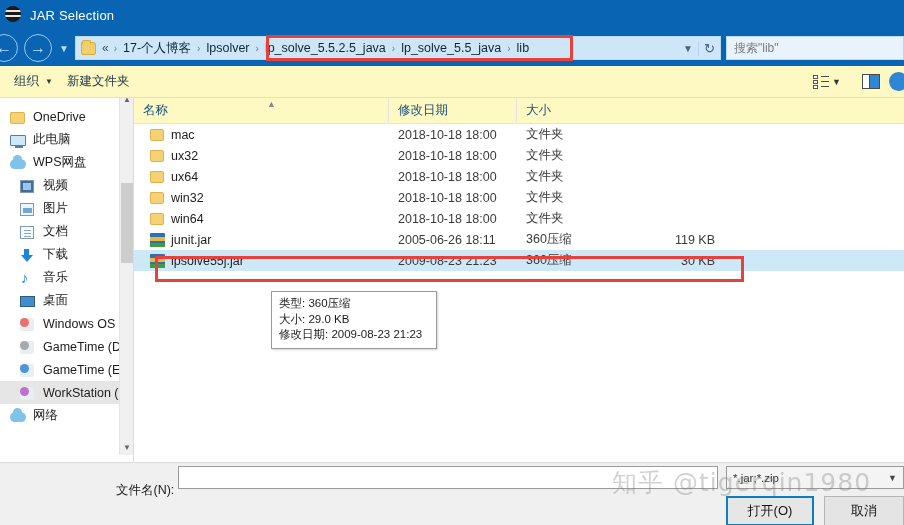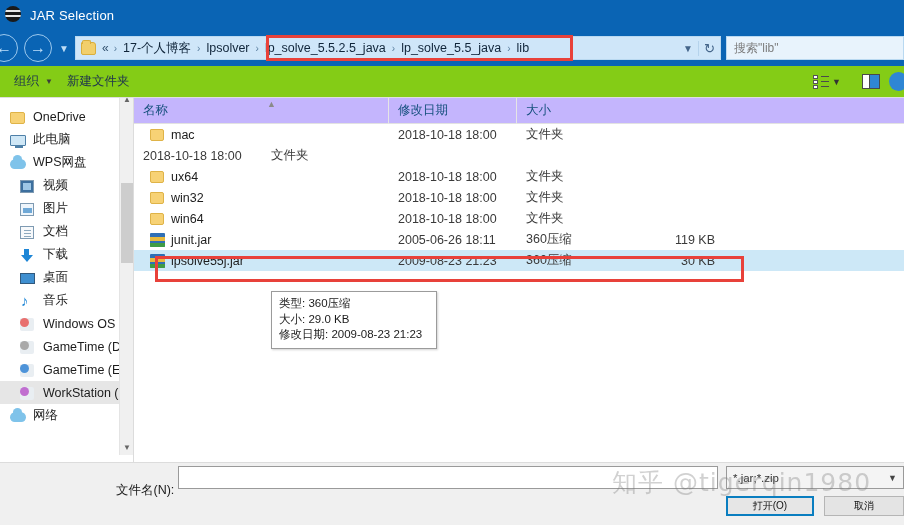--- a/index.html
+++ b/index.html
@@ -107,7 +107,7 @@
   
   .toolbar {
     position: absolute; left: 0; top: 66px; width: 904px; height: 32px;
-    background: #84cc16; border-bottom: 1px solid #dededd;
+    background: #fef9c3; border-bottom: 1px solid #dededd;
     display: flex; align-items: center;
   }
   .tb-item {

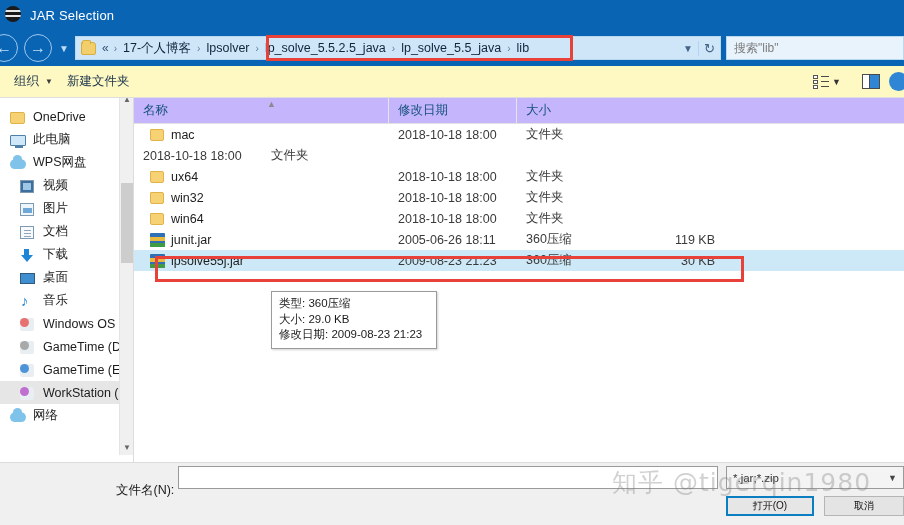--- a/index.html
+++ b/index.html
@@ -230,7 +230,7 @@
   }
   .colhead {
     height: 26px; display: flex; align-items: center;
-    border-bottom: 1px solid #e2e2e2; background: #c4b5fd;
+    border-bottom: 1px solid #e2e2e2; background: #fef9c3;
     position: relative;
   }
   .colhead .ch {

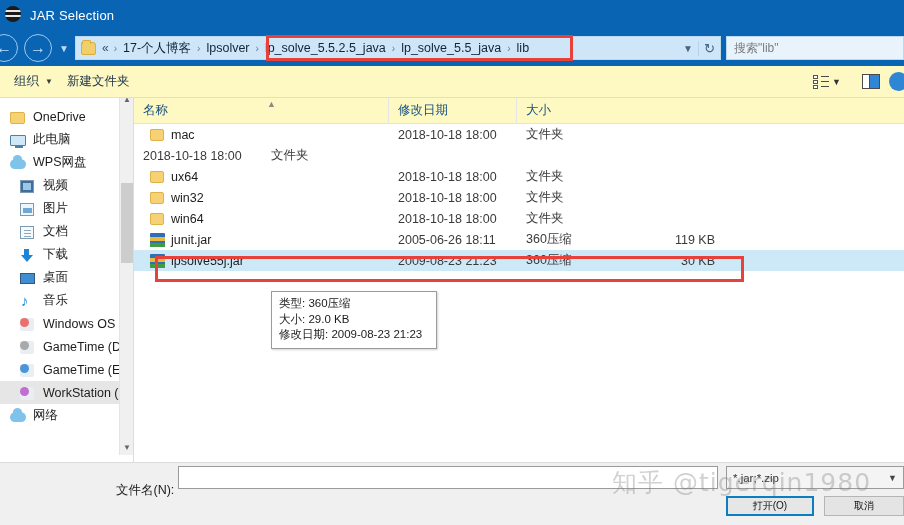--- a/index.html
+++ b/index.html
@@ -511,6 +511,10 @@
             <div class="fc size" style="width: 93px;"></div>
           </div>
           <div class="frow">
+            <div class="fc name" style="width: 255px;">
+              <span class="row-folder"></span>
+              <span>ux32</span>
+            </div>
             <div class="fc date" style="width: 128px;">2018-10-18 18:00</div>
             <div class="fc type" style="width: 118px;">文件夹</div>
             <div class="fc size" style="width: 93px;"></div>

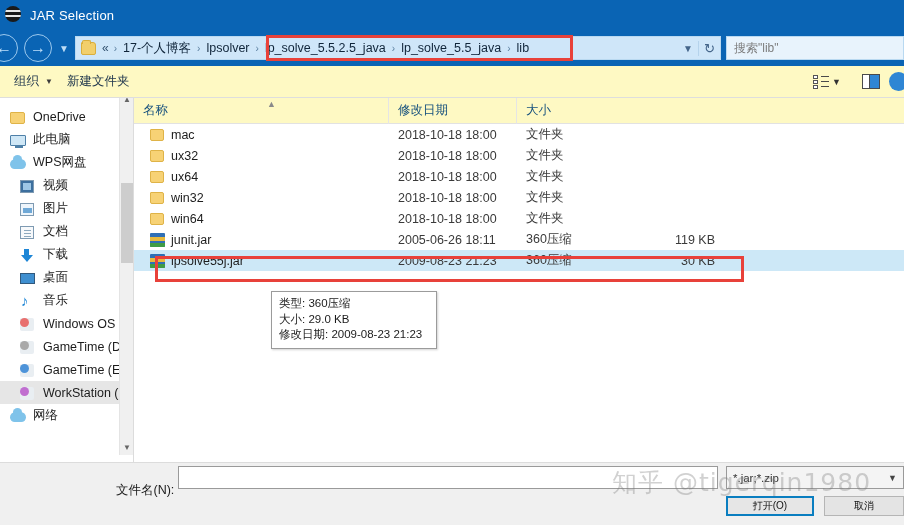--- a/index.html
+++ b/index.html
@@ -437,15 +437,15 @@
           </div>
           <div class="sb-item indent">
             <span class="sb-ico">
+              <span class="ic-music" style="display: block;"></span>
+            </span>
+            <span>音乐</span>
+          </div>
+          <div class="sb-item indent">
+            <span class="sb-ico">
               <span class="ic-desktop" style="display: block;"></span>
             </span>
             <span>桌面</span>
-          </div>
-          <div class="sb-item indent">
-            <span class="sb-ico">
-              <span class="ic-music" style="display: block;"></span>
-            </span>
-            <span>音乐</span>
           </div>
           <div class="sb-item indent">
             <span class="sb-ico">

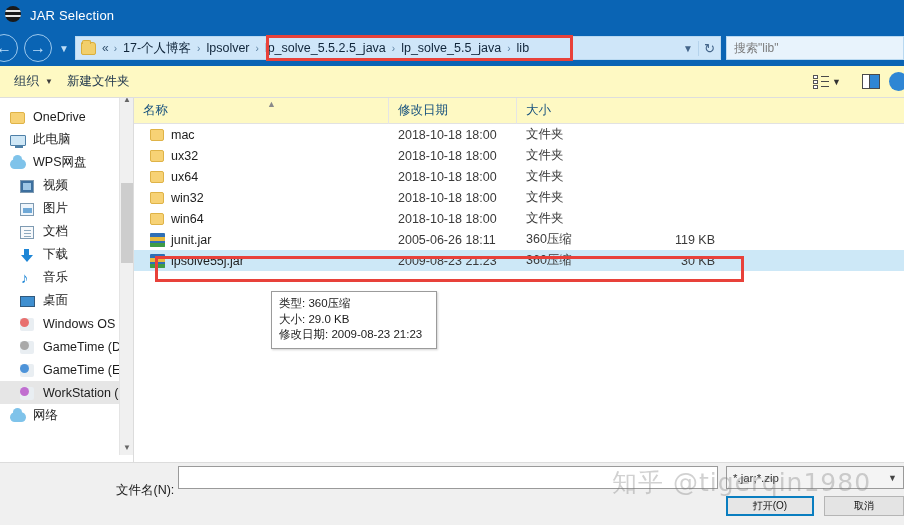--- a/index.html
+++ b/index.html
@@ -307,7 +307,7 @@
   .ftype-input .val { font-size: 11.5px; color: #353535; margin-left: 6px; }
   .ftype-input .cv { margin-left: auto; margin-right: 6px; font-size: 9px; color: #444; }
   .btn {
-    position: absolute; height: 20px; font-size: 10px; color: #111;
+    position: absolute; height: 30px; font-size: 13px; color: #111;
     display: flex; align-items: center; justify-content: center;
     background: #e4e4e4; border: 1px solid #b5b5b5;
   }

